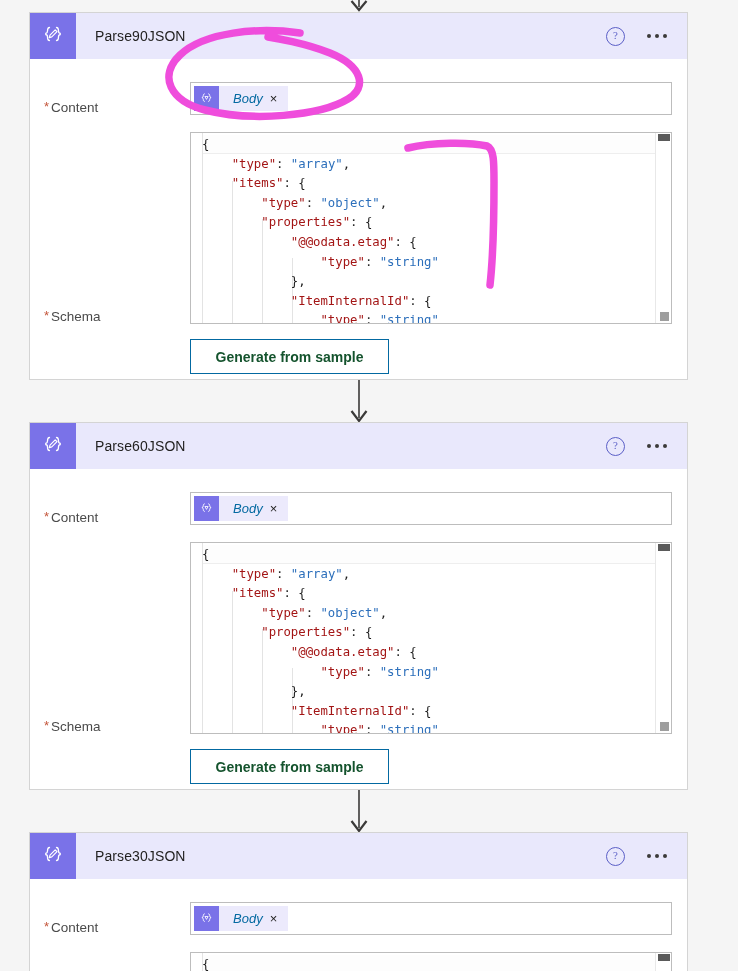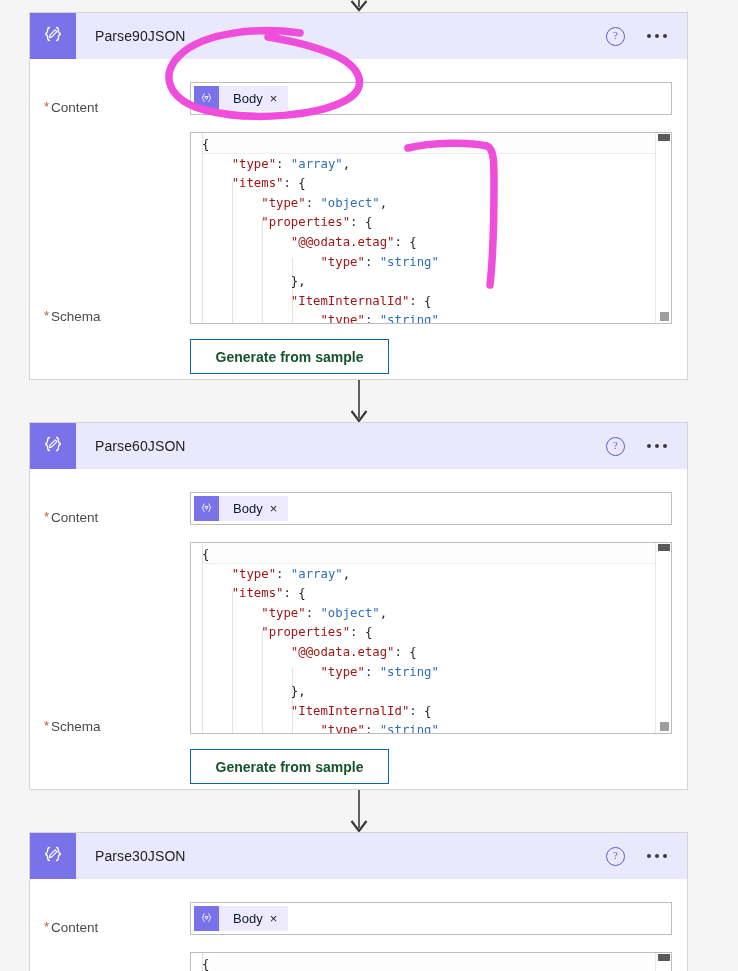--- a/index.html
+++ b/index.html
@@ -152,9 +152,10 @@
   .token-icon svg { display: block; }
   .token-label {
     font-size: 13px;
-    color: #0f172a;
+    color: #0369a1;
     padding: 0 7px 0 14px;
     white-space: nowrap;
+    font-style: italic;
   }
   .token-close {
     font-size: 13px;

